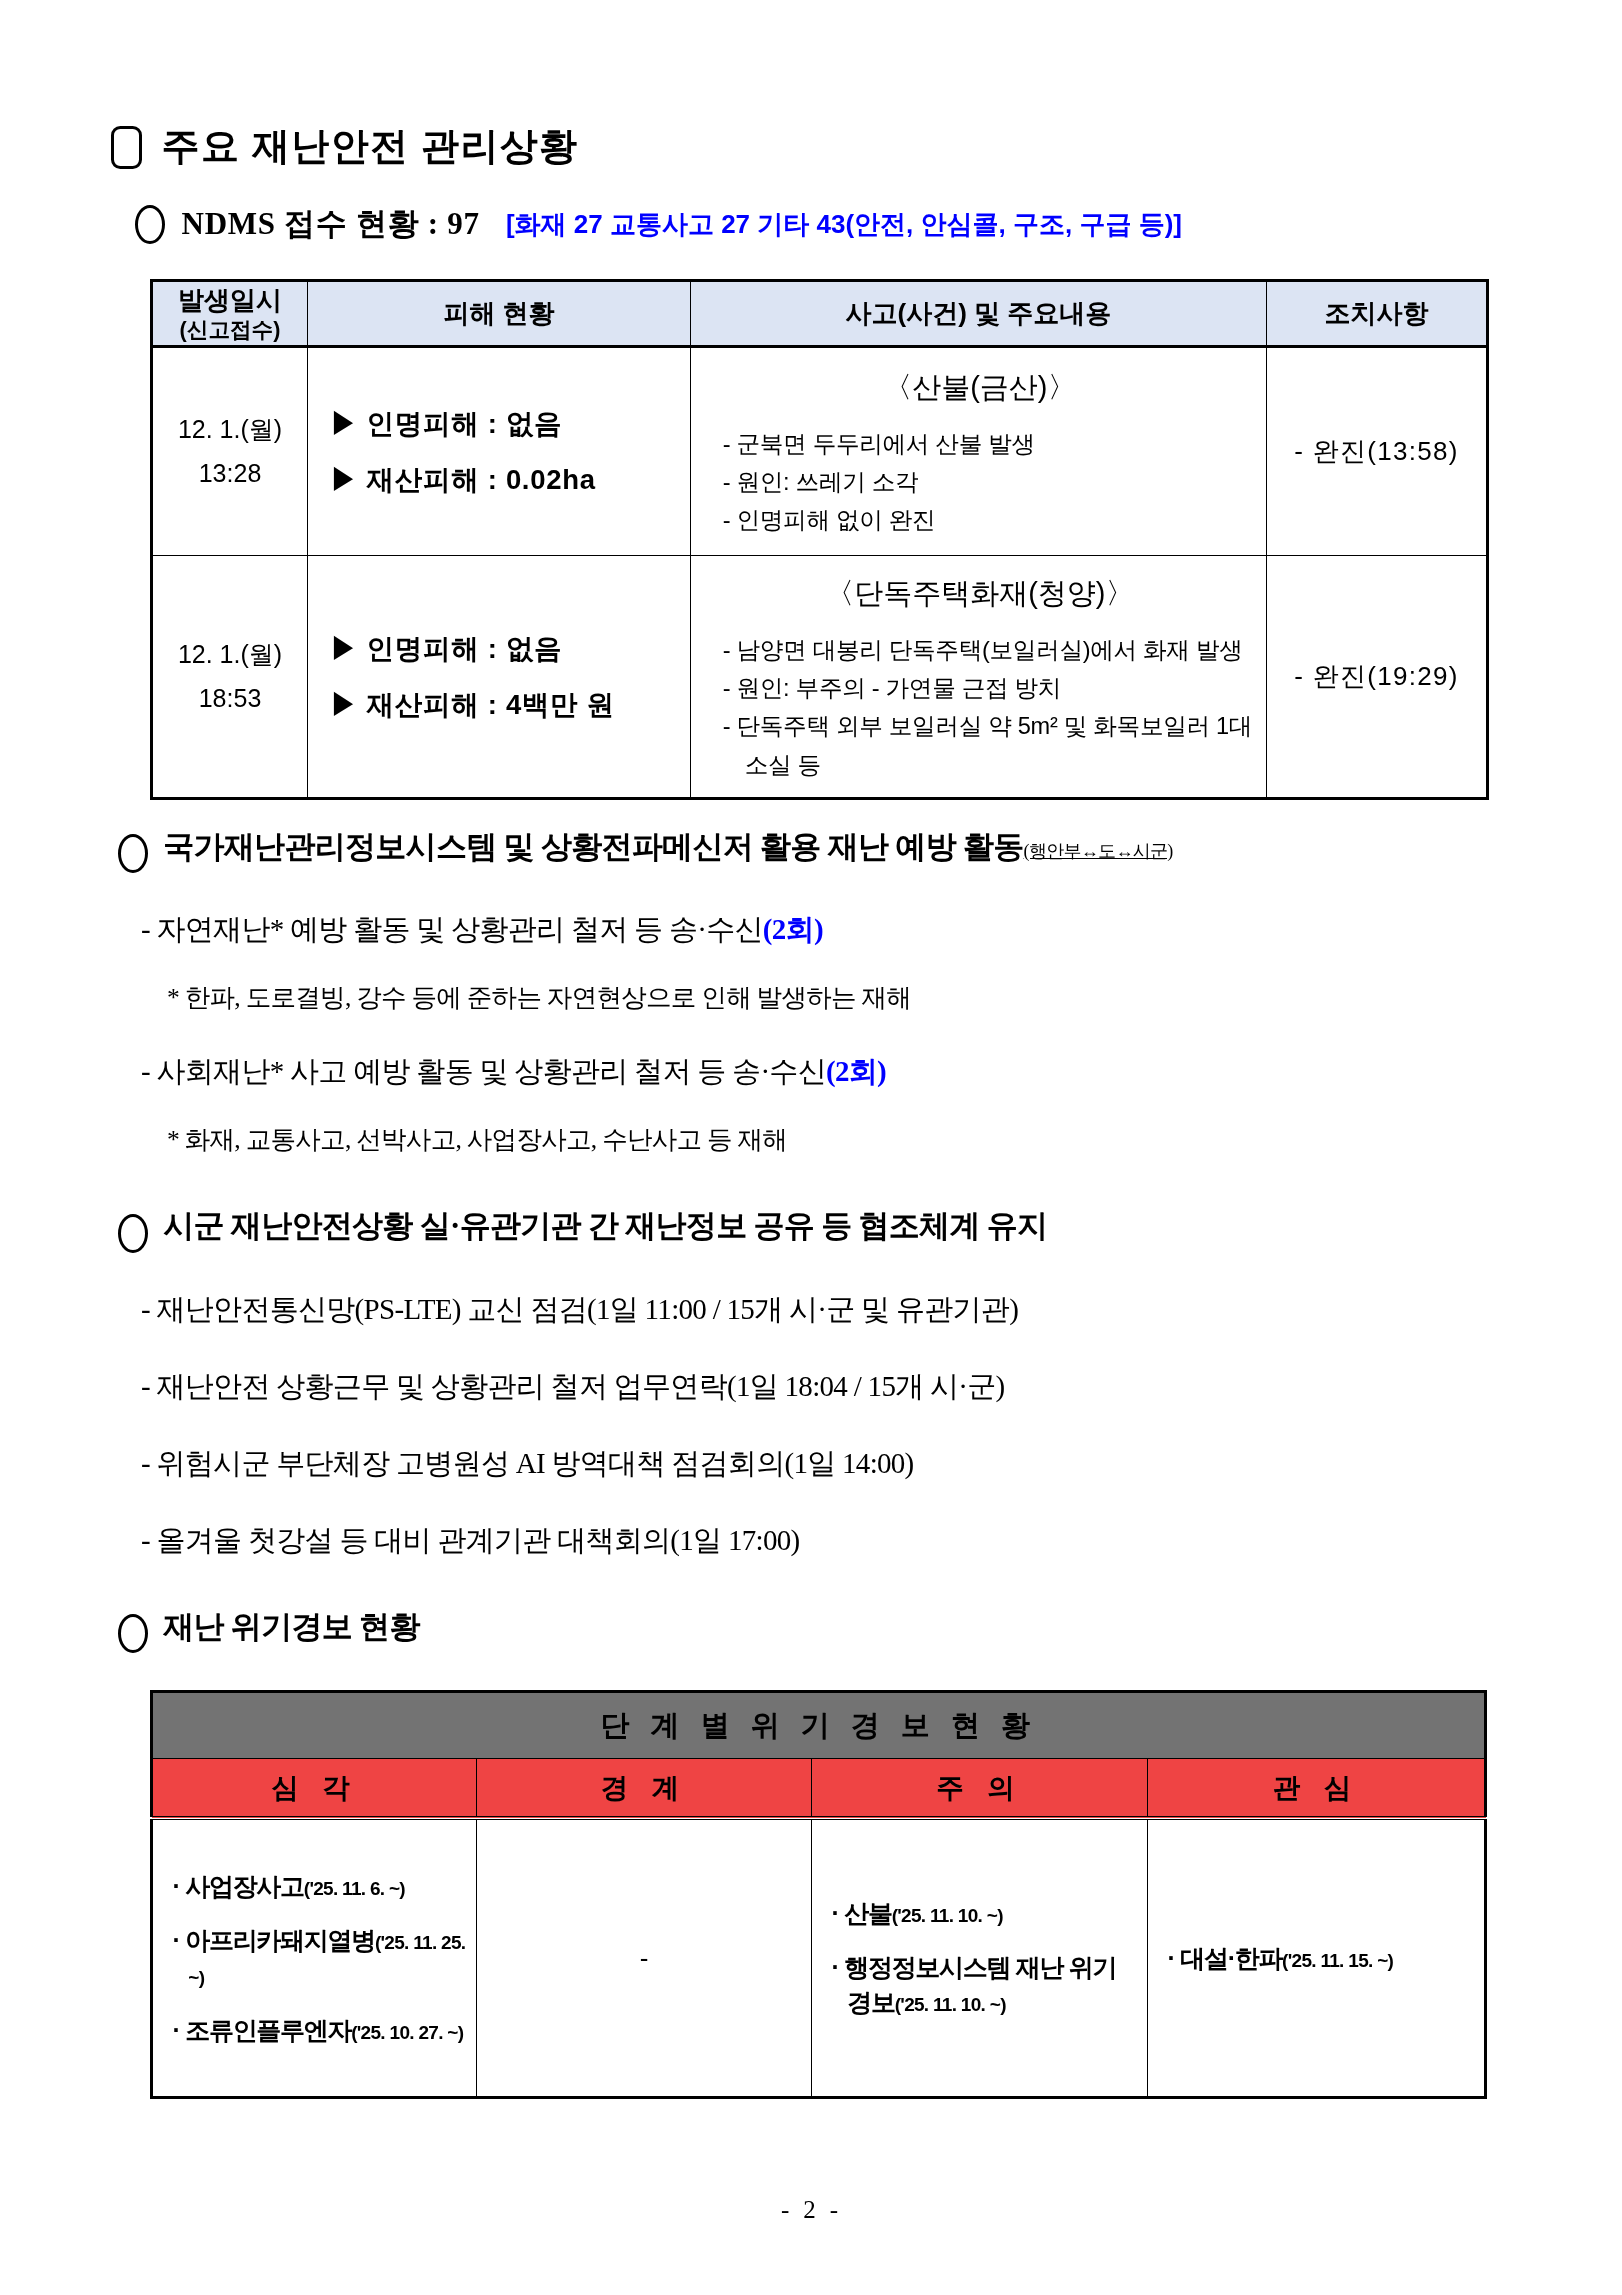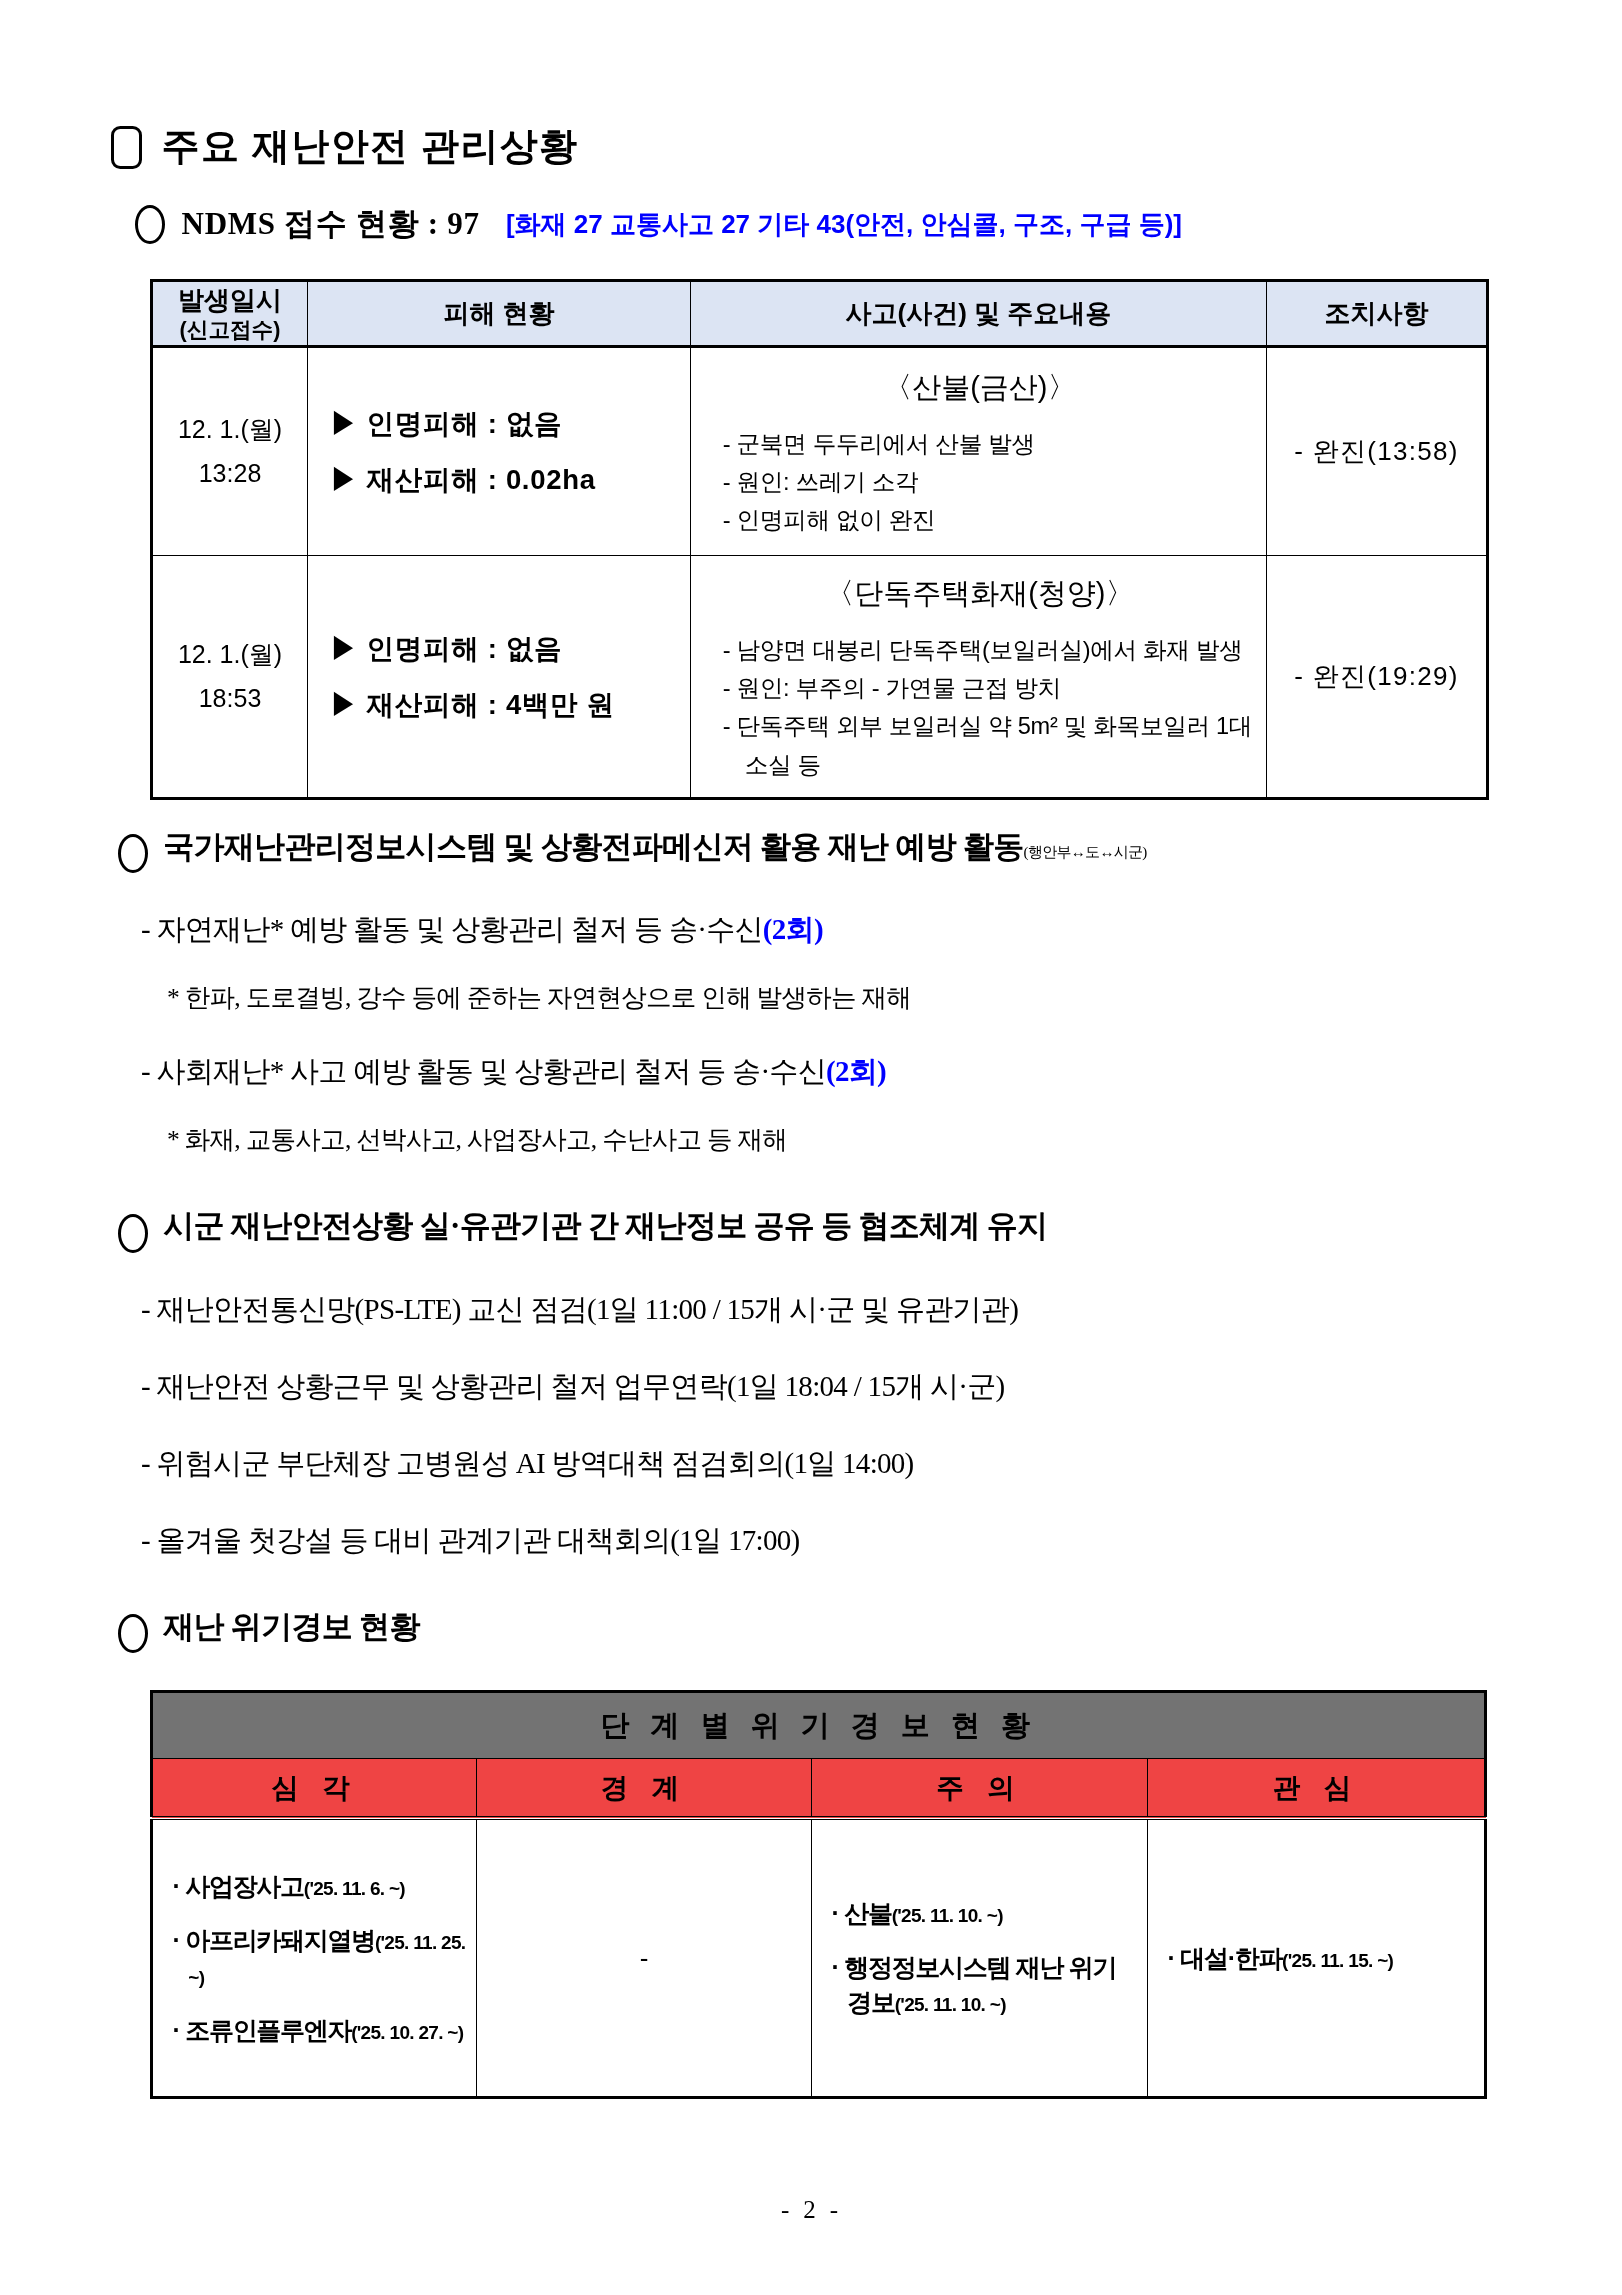--- a/index.html
+++ b/index.html
@@ -66,7 +66,7 @@
   .sec-head { display:flex; align-items:flex-start; gap:15.7px; margin-left:6.5px; }
   .sec-head .circle-bullet { margin-top:6.5px; }
   .sec-title { font-size:31px; font-weight:bold; letter-spacing:-0.7px; line-height:1.25; }
-  .sec-title-suffix { font-size:15px; font-weight:normal; letter-spacing:-0.7px; }
+  .sec-title-suffix { font-size:18px; font-weight:normal; letter-spacing:-0.7px;text-decoration:underline; }
   .dash-item { font-size:29px; margin-left:30px; letter-spacing:-0.7px; }
   .note-item { font-size:25.5px; margin-left:56px; letter-spacing:-0.7px; }
   .blue-count { color:#0000ff; font-weight:bold; }

